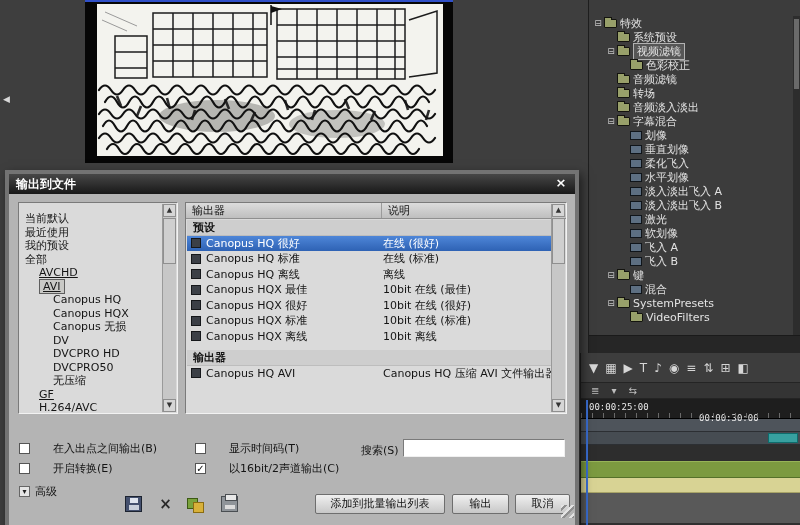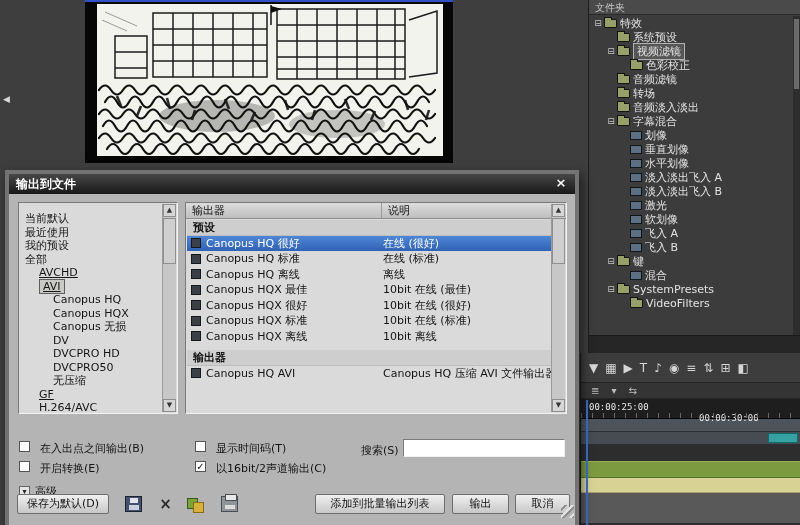--- a/index.html
+++ b/index.html
@@ -140,7 +140,6 @@
   <span class="left-marker">◀</span>
 
   <div class="fx-panel">
-    <div class="fx-header">文件夹</div>
     <div class="fx-tree">
       <div class="trow lv0">
           <span class="exp">⊟</span>

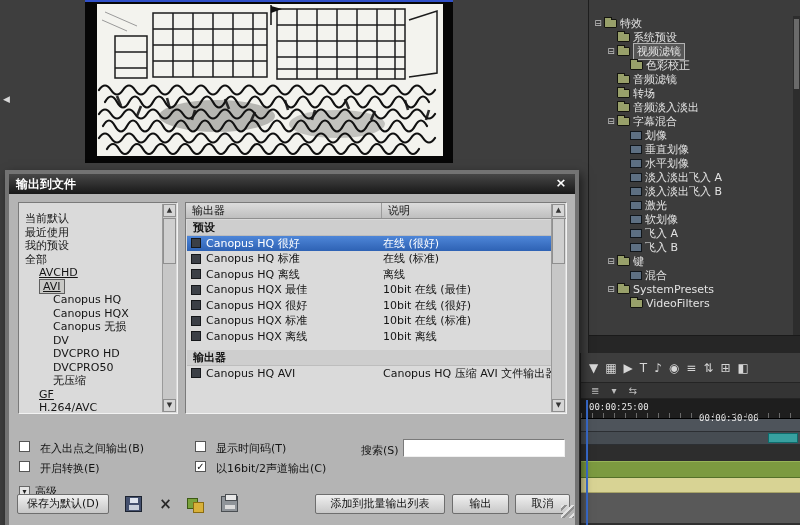--- a/index.html
+++ b/index.html
@@ -194,6 +194,11 @@
       <div class="trow lv2">
           <span class="noexp"></span>
           <span class="ico-fx"></span>
+          <span>柔化飞入</span>
+        </div>
+      <div class="trow lv2">
+          <span class="noexp"></span>
+          <span class="ico-fx"></span>
           <span>水平划像</span>
         </div>
       <div class="trow lv2">

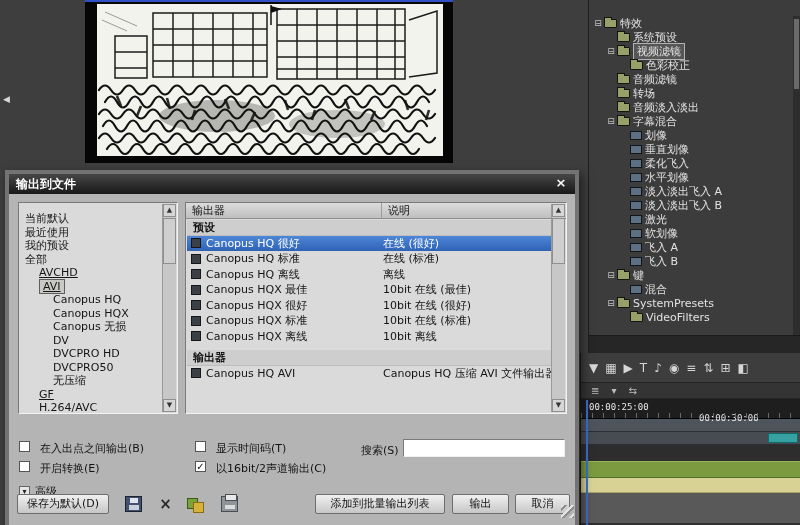--- a/index.html
+++ b/index.html
@@ -75,7 +75,7 @@
 .erow .nm{width:177px;white-space:nowrap;overflow:hidden;}
 .erow .ds{flex:1;white-space:nowrap;overflow:hidden;}
 .erow.sel{background:linear-gradient(#4e86d8,#2e62b4);color:#fff;}
-.cb{position:absolute;display:flex;align-items:flex-start;font-size:11px;color:#141414;gap:10px;white-space:nowrap;}
+.cb{position:absolute;display:flex;align-items:center;font-size:11px;color:#141414;gap:23px;white-space:nowrap;}
 .cb .box{width:11px;height:11px;background:#fff;border:1px solid #555;font-size:10px;line-height:10px;text-align:center;color:#111;flex:none;}
 .search-label{position:absolute;left:352px;top:249px;font-size:11px;color:#141414;}
 .search-input{position:absolute;left:394px;top:245px;width:162px;height:18px;background:#fff;border:1px solid;border-color:#7a7a7a #f0f0f0 #f0f0f0 #7a7a7a;font-size:11px;padding:0 3px;font-family:inherit;}

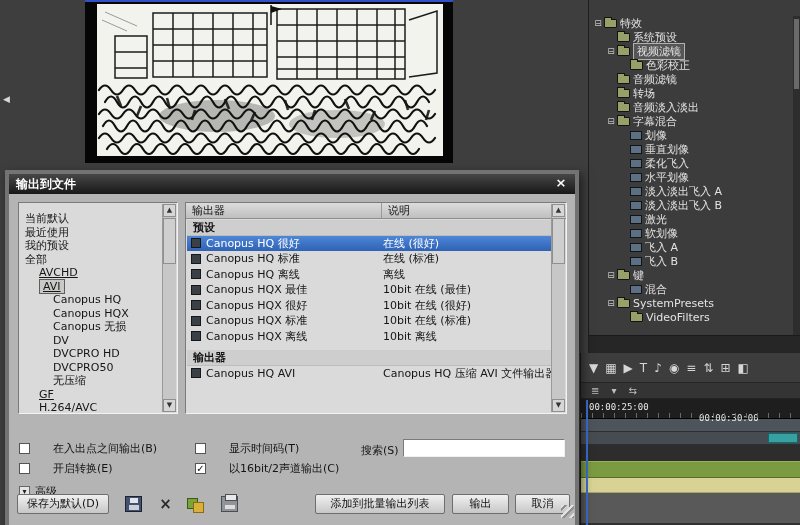--- a/index.html
+++ b/index.html
@@ -413,7 +413,6 @@
         <span>高级</span>
       </div>
 
-      <div class="btn b-save">保存为默认(D)</div>
       <span class="tool-ic ti-floppy"></span>
       <span class="tool-ic ti-x">×</span>
       <span class="tool-ic ti-conv"></span>

